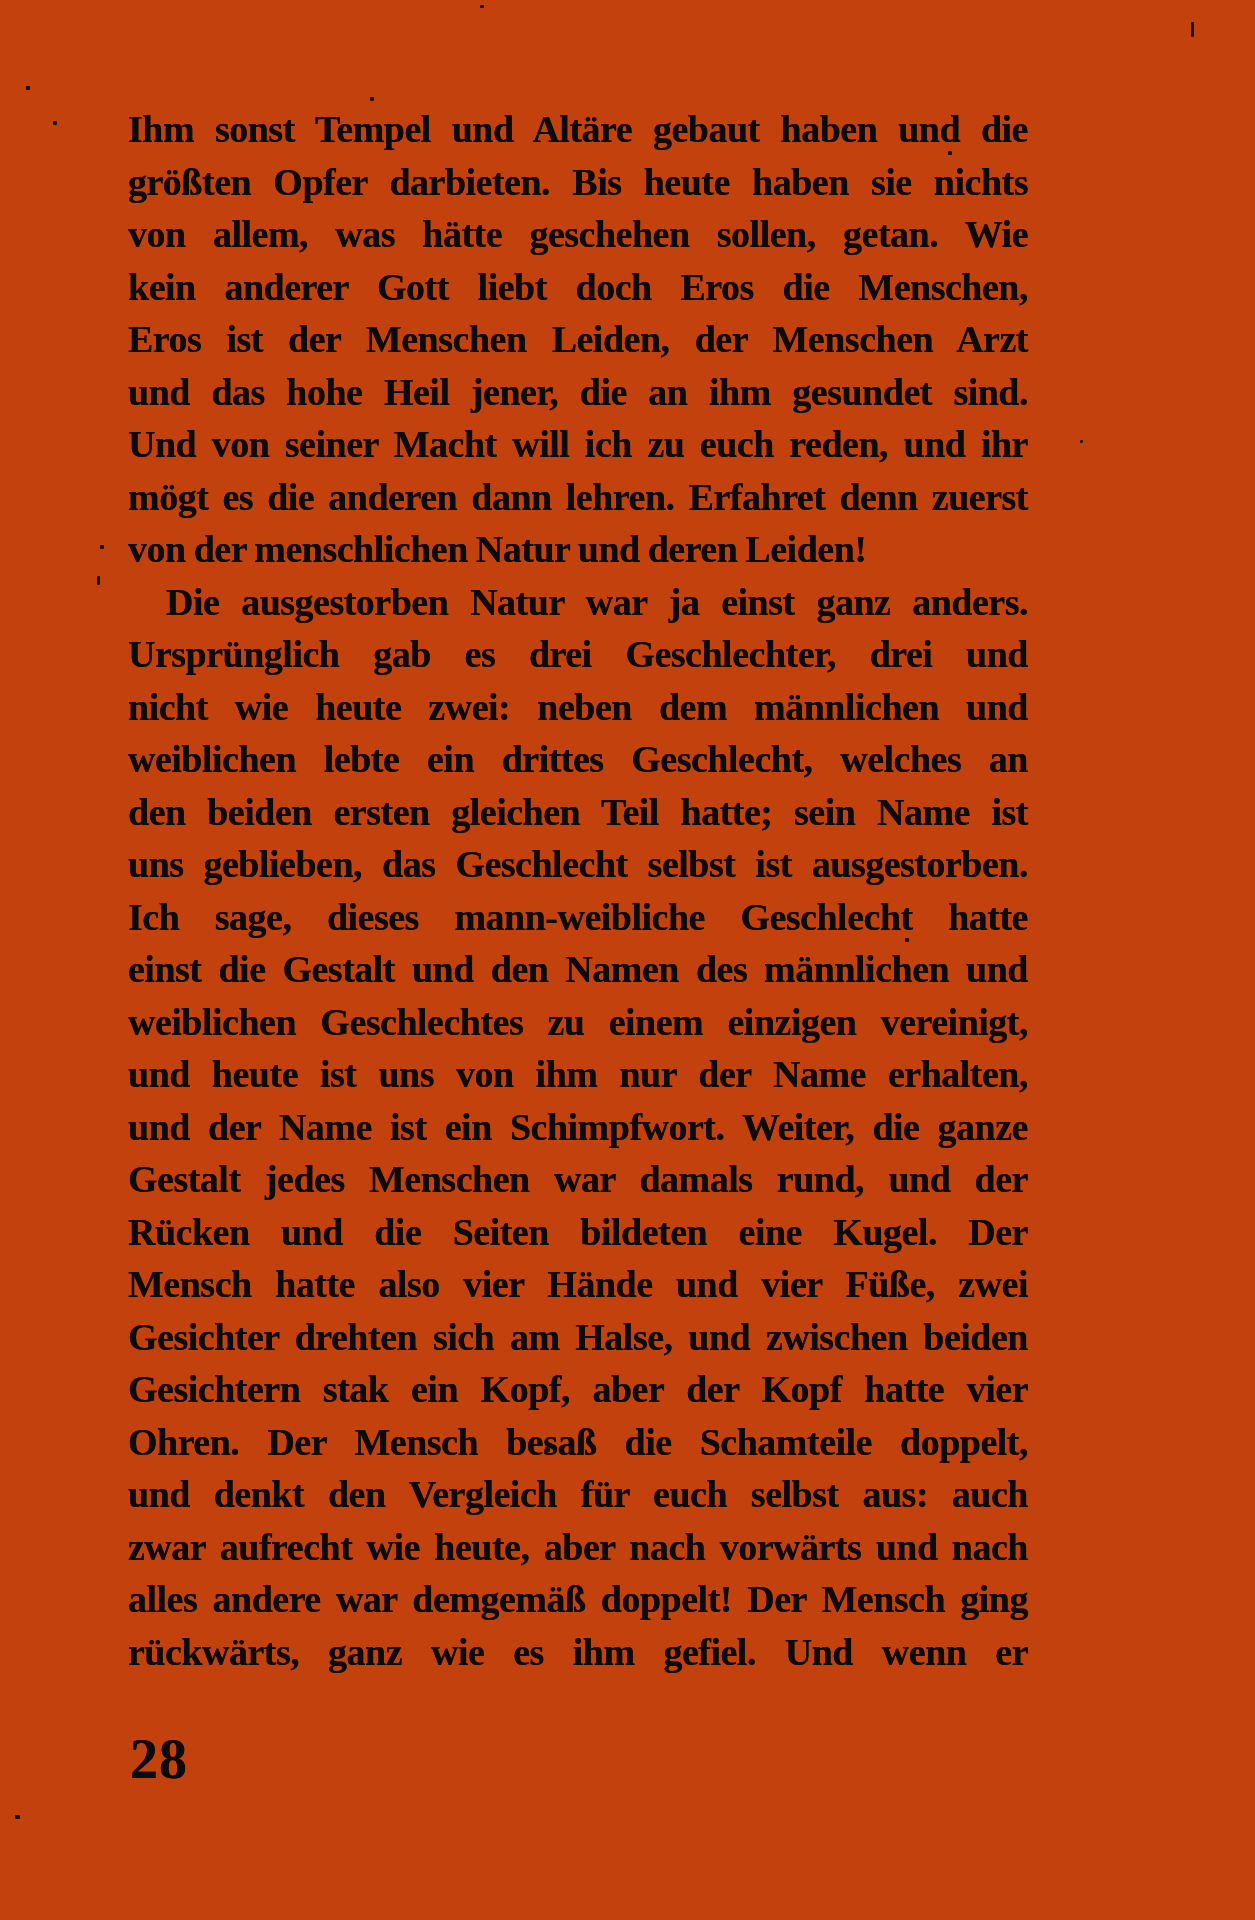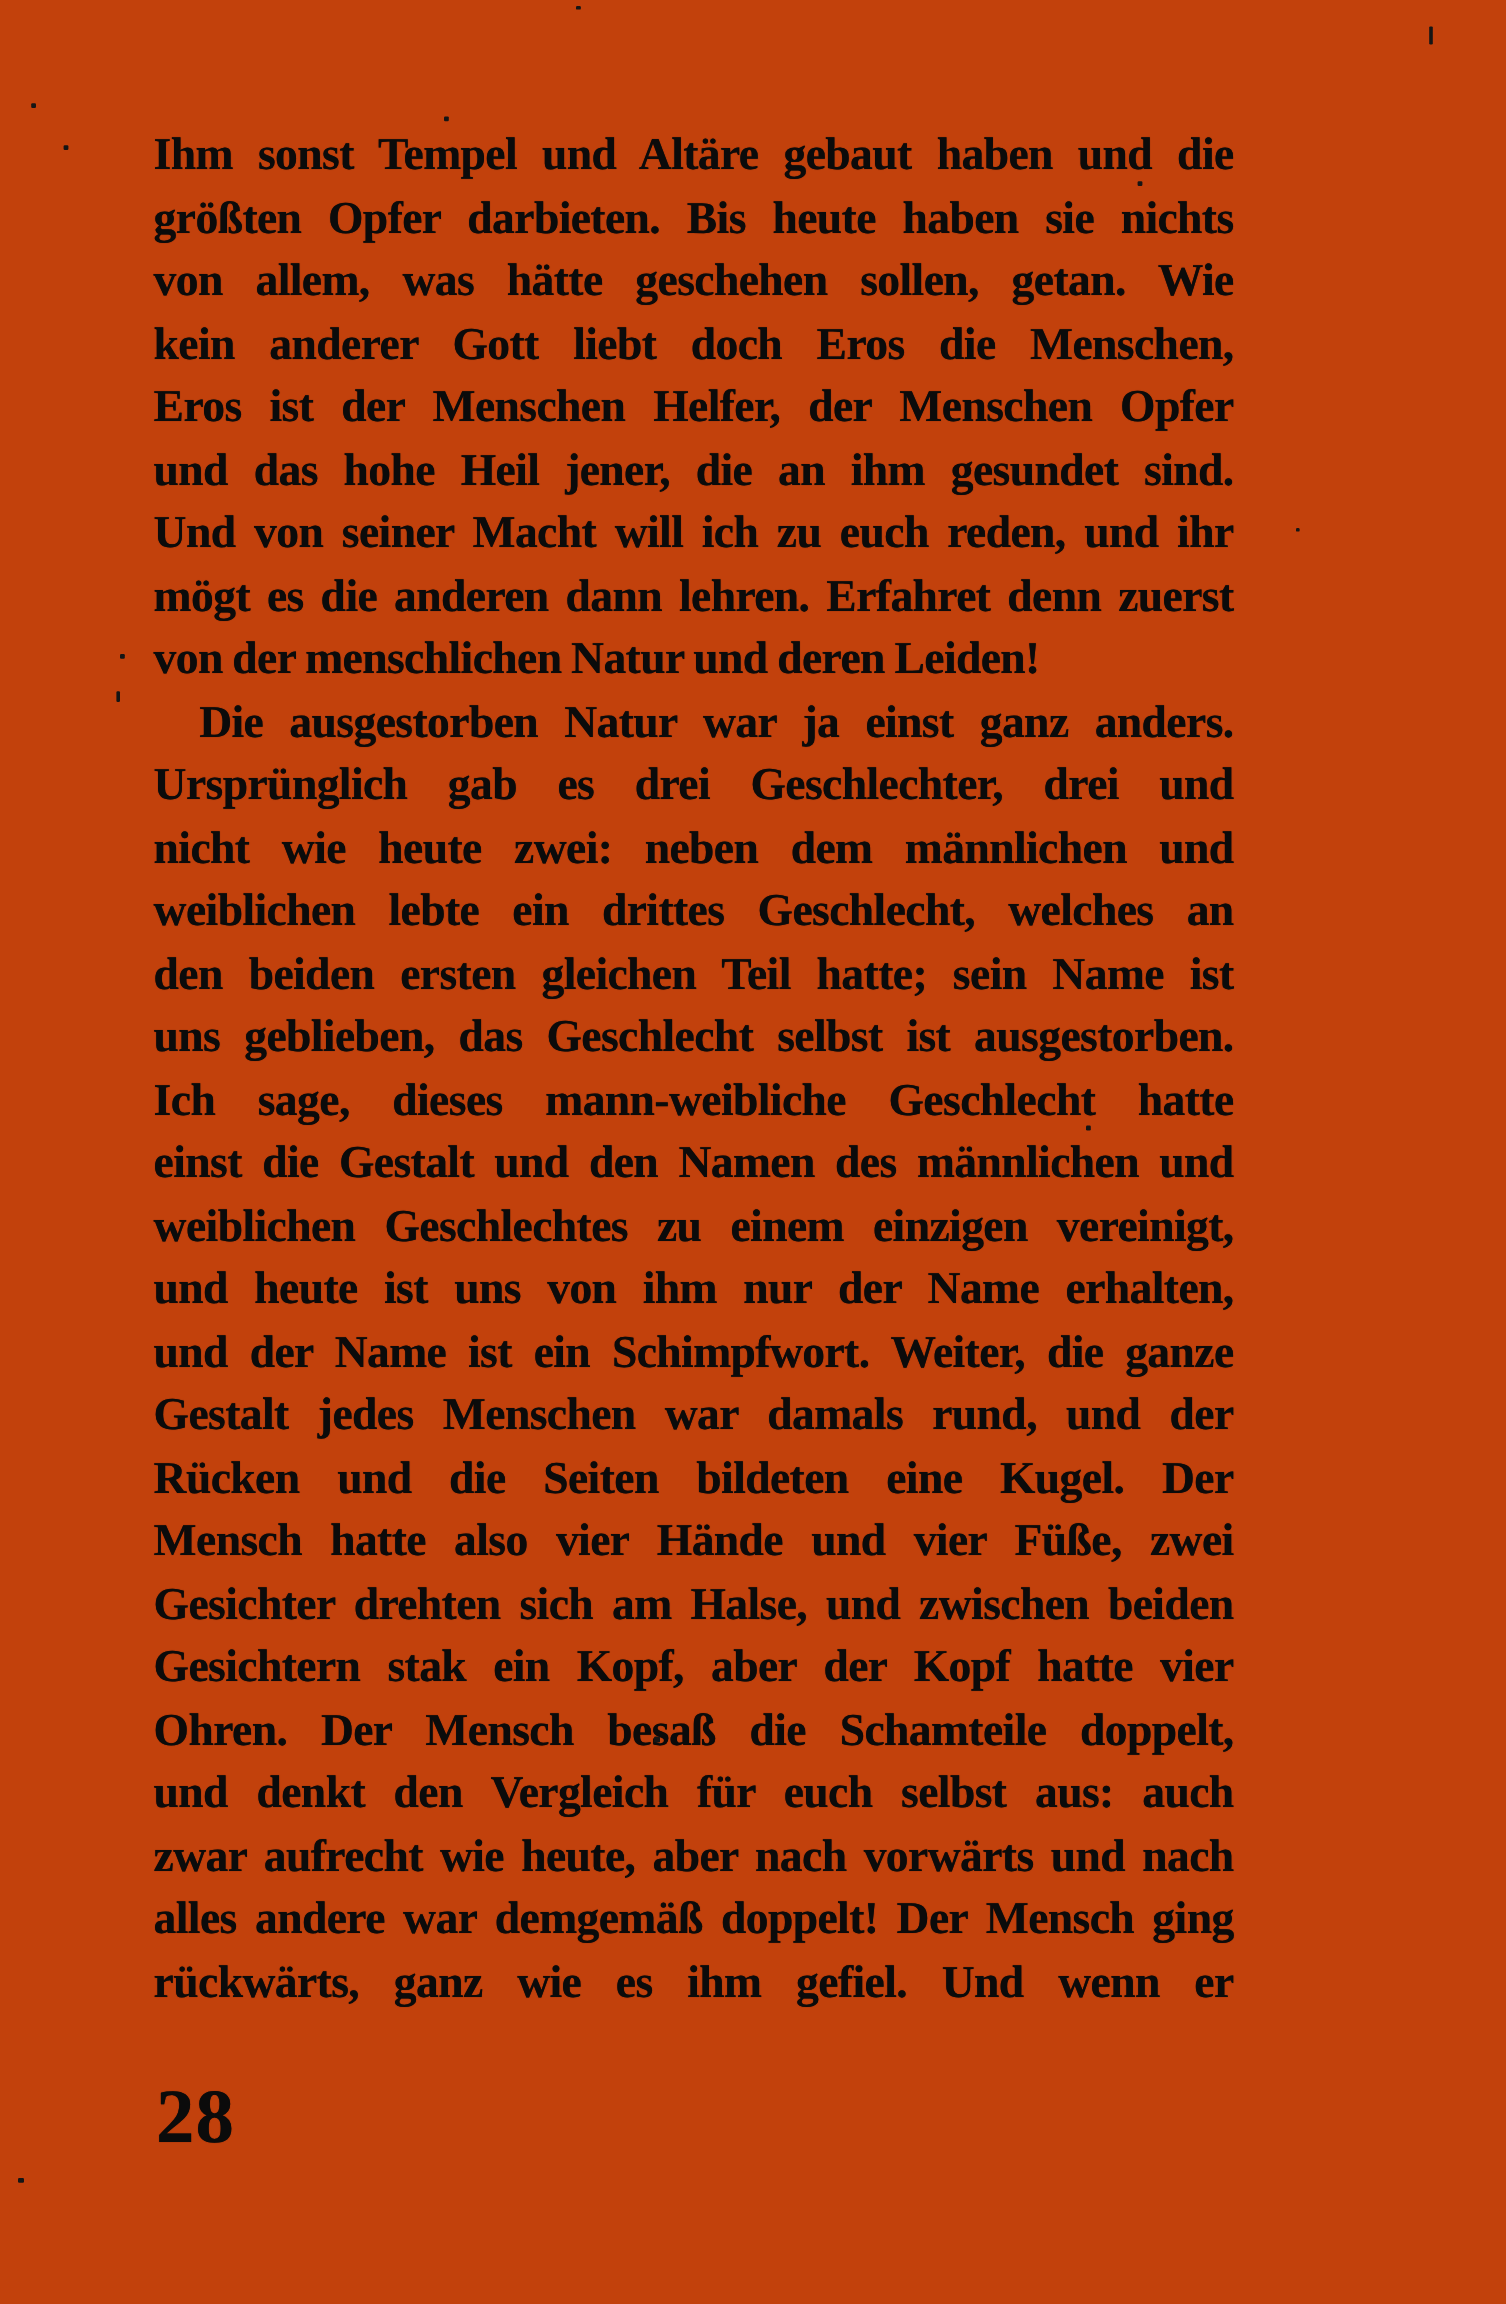--- a/index.html
+++ b/index.html
@@ -52,7 +52,7 @@
       <div class="line">größten Opfer darbieten. Bis heute haben sie nichts</div>
       <div class="line">von allem, was hätte geschehen sollen, getan. Wie</div>
       <div class="line">kein anderer Gott liebt doch Eros die Menschen,</div>
-      <div class="line">Eros ist der Menschen Helfer, der Menschen Opfer</div>
+      <div class="line">Eros ist der Menschen Leiden, der Menschen Arzt</div>
       <div class="line">und das hohe Heil jener, die an ihm gesundet sind.</div>
       <div class="line">Und von seiner Macht will ich zu euch reden, und ihr</div>
       <div class="line">mögt es die anderen dann lehren. Erfahret denn zuerst</div>

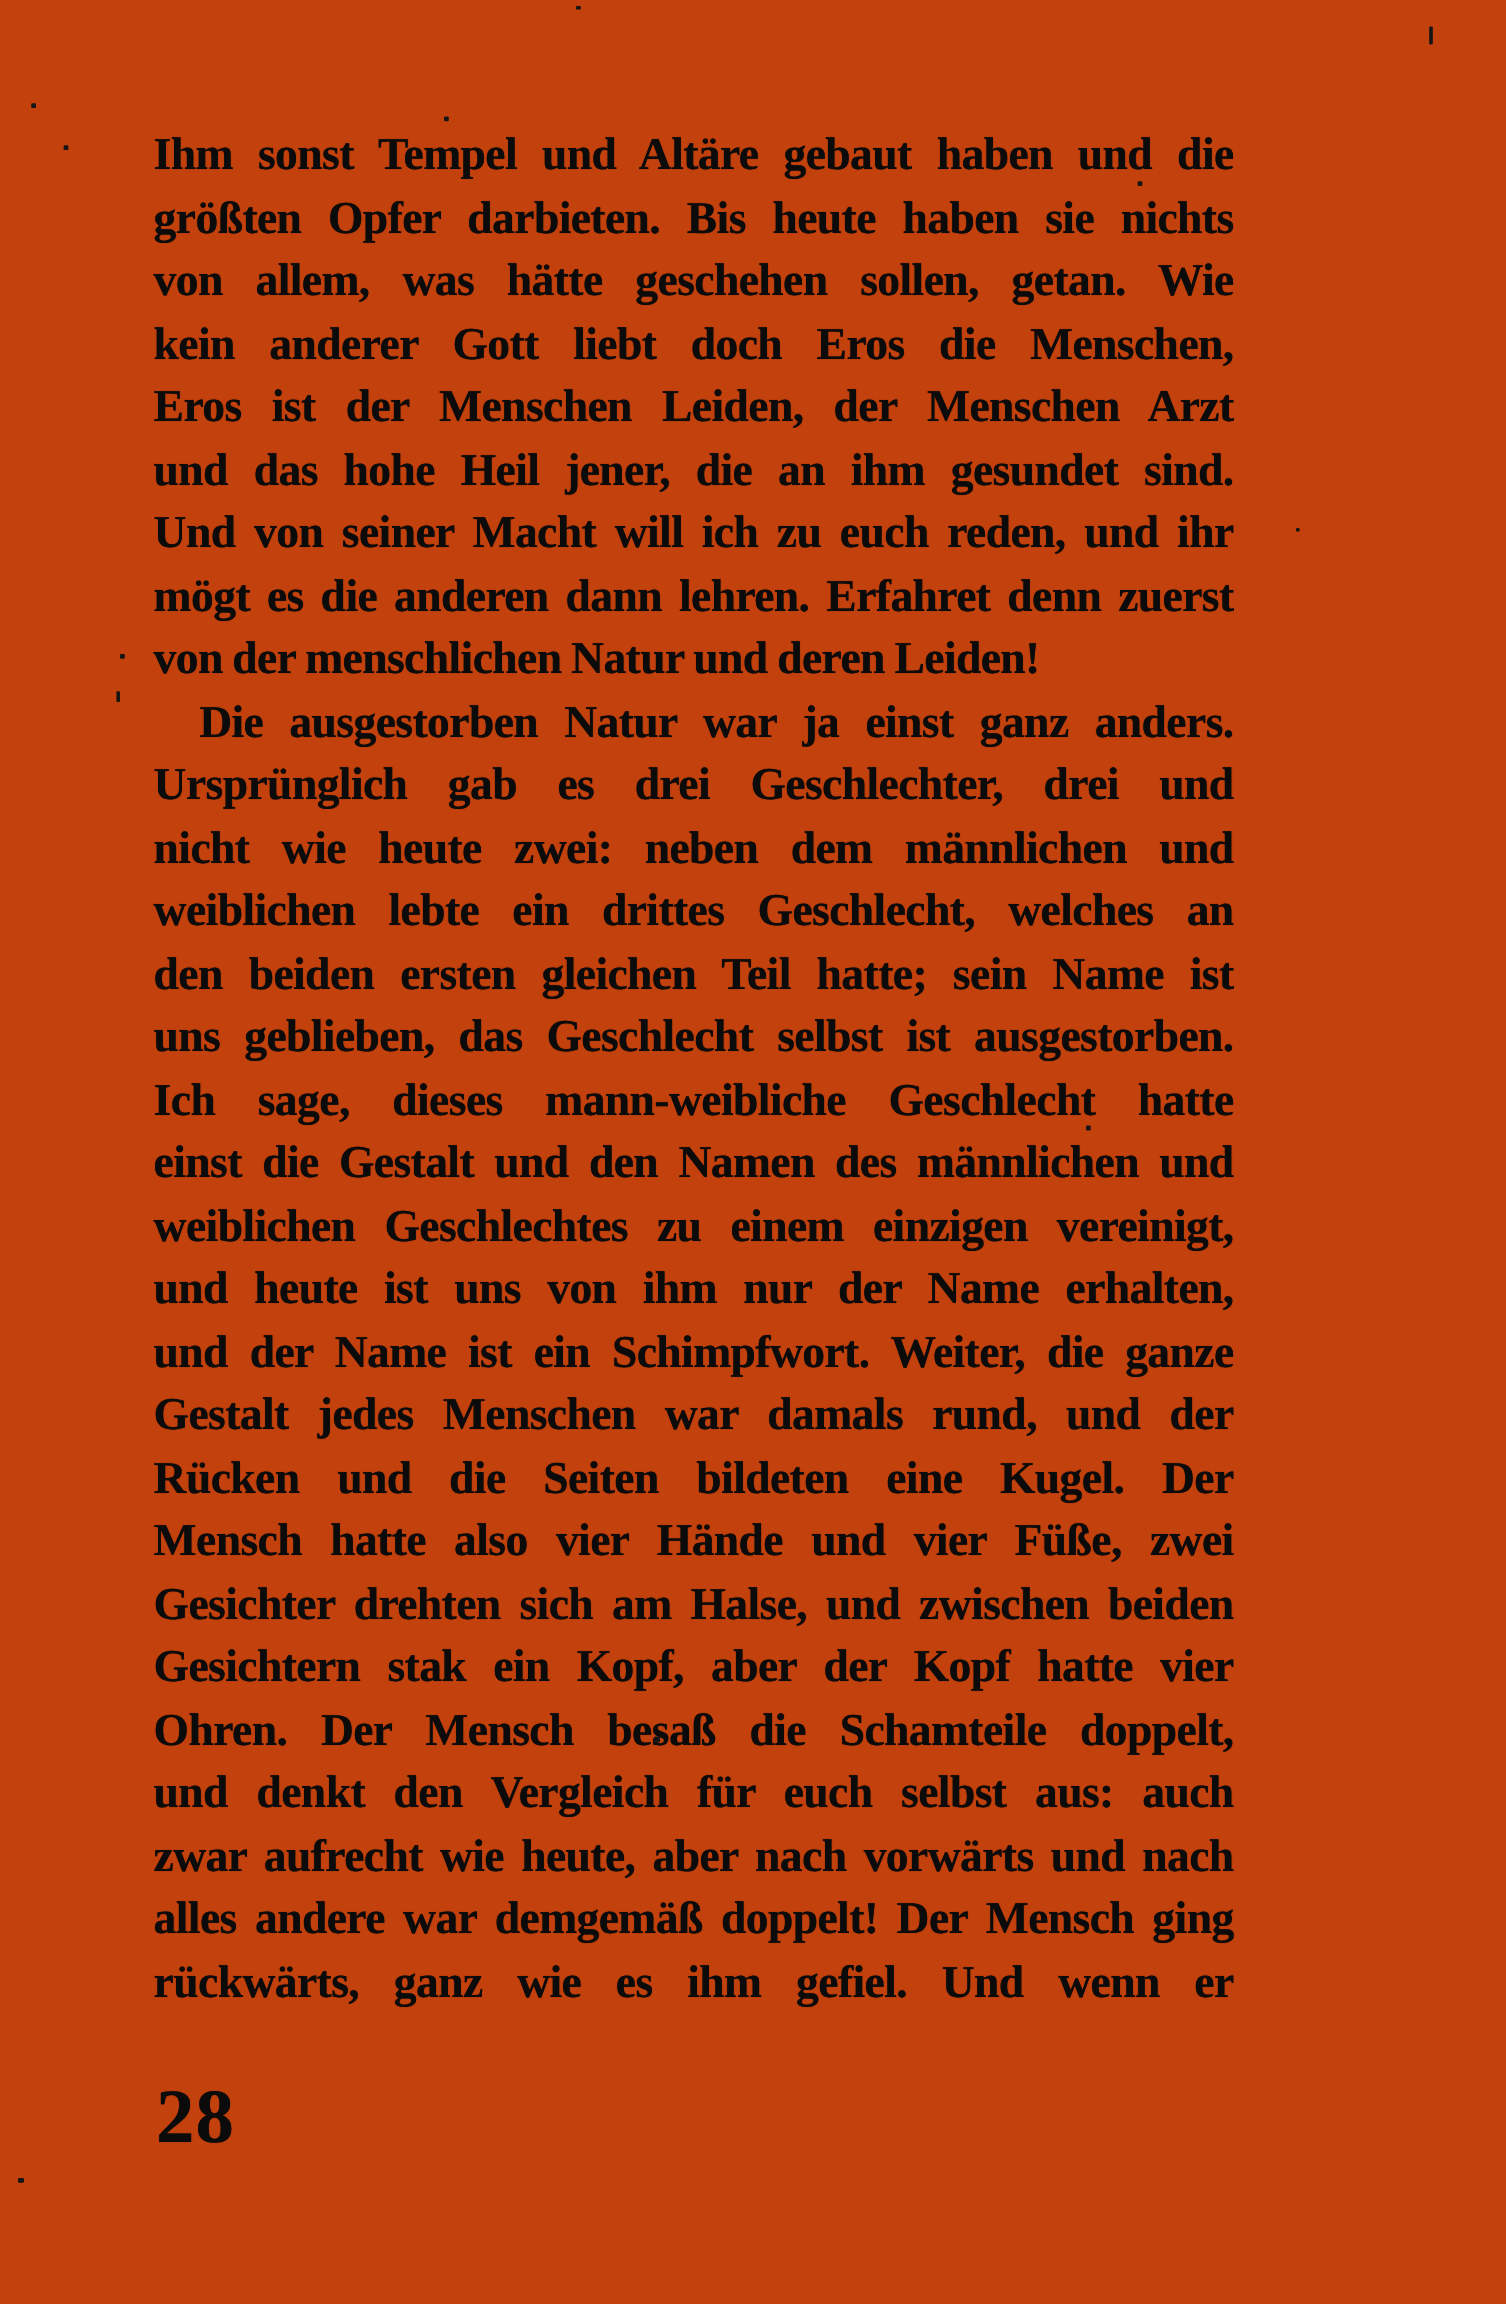--- a/index.html
+++ b/index.html
@@ -34,7 +34,7 @@
   .line.indent{ text-indent:38px; }
   .page-number{
     position:absolute;left:130px;top:1727px;
-    font-size:64px;font-weight:700;color:#0b0b0b;
+    font-size:56px;font-weight:700;color:#0b0b0b;
     letter-spacing:1px;
     text-shadow:0 0 0.6px rgba(10,10,10,0.85);
     text-align:right;

